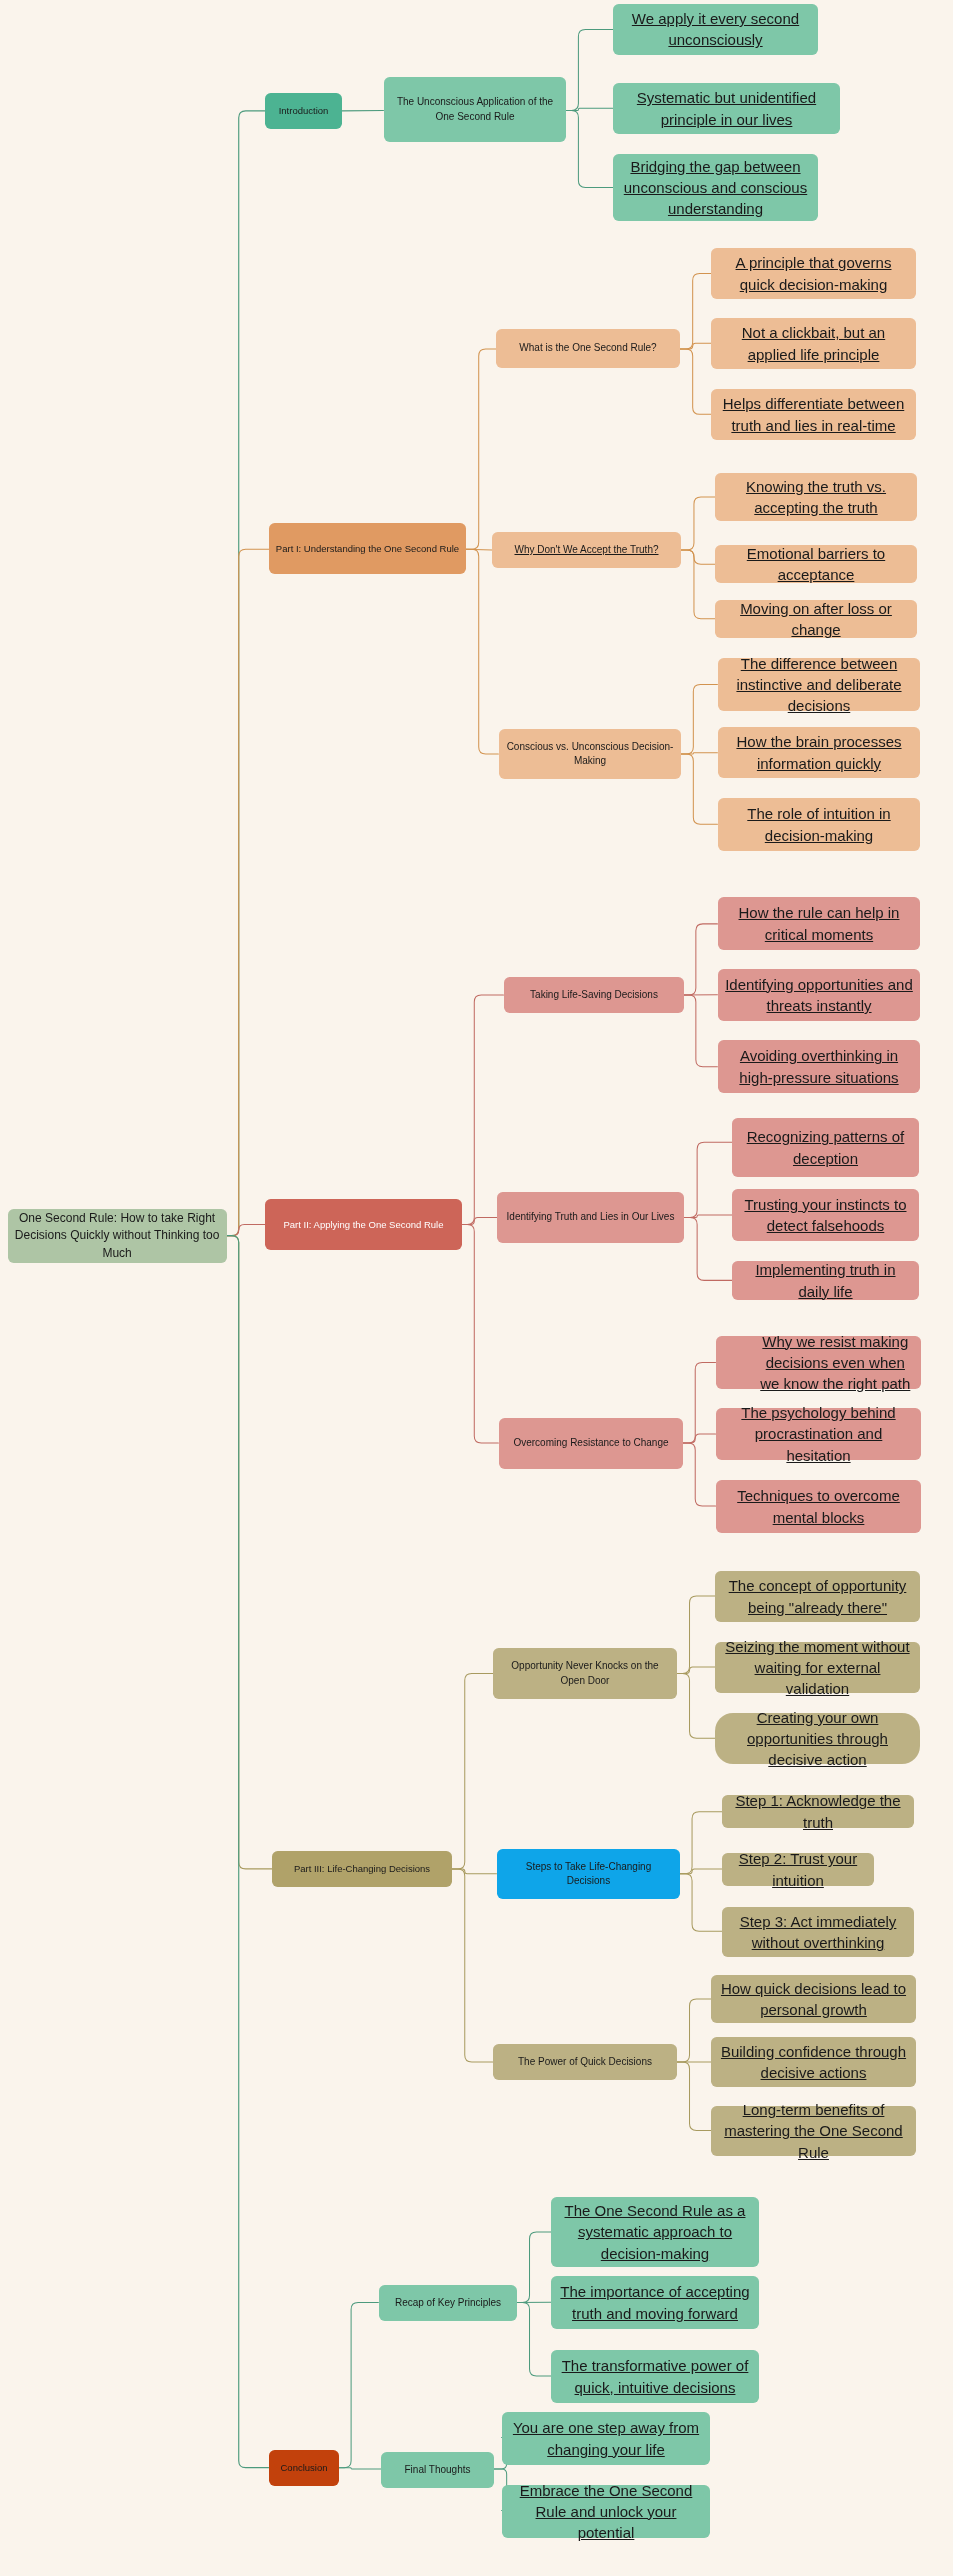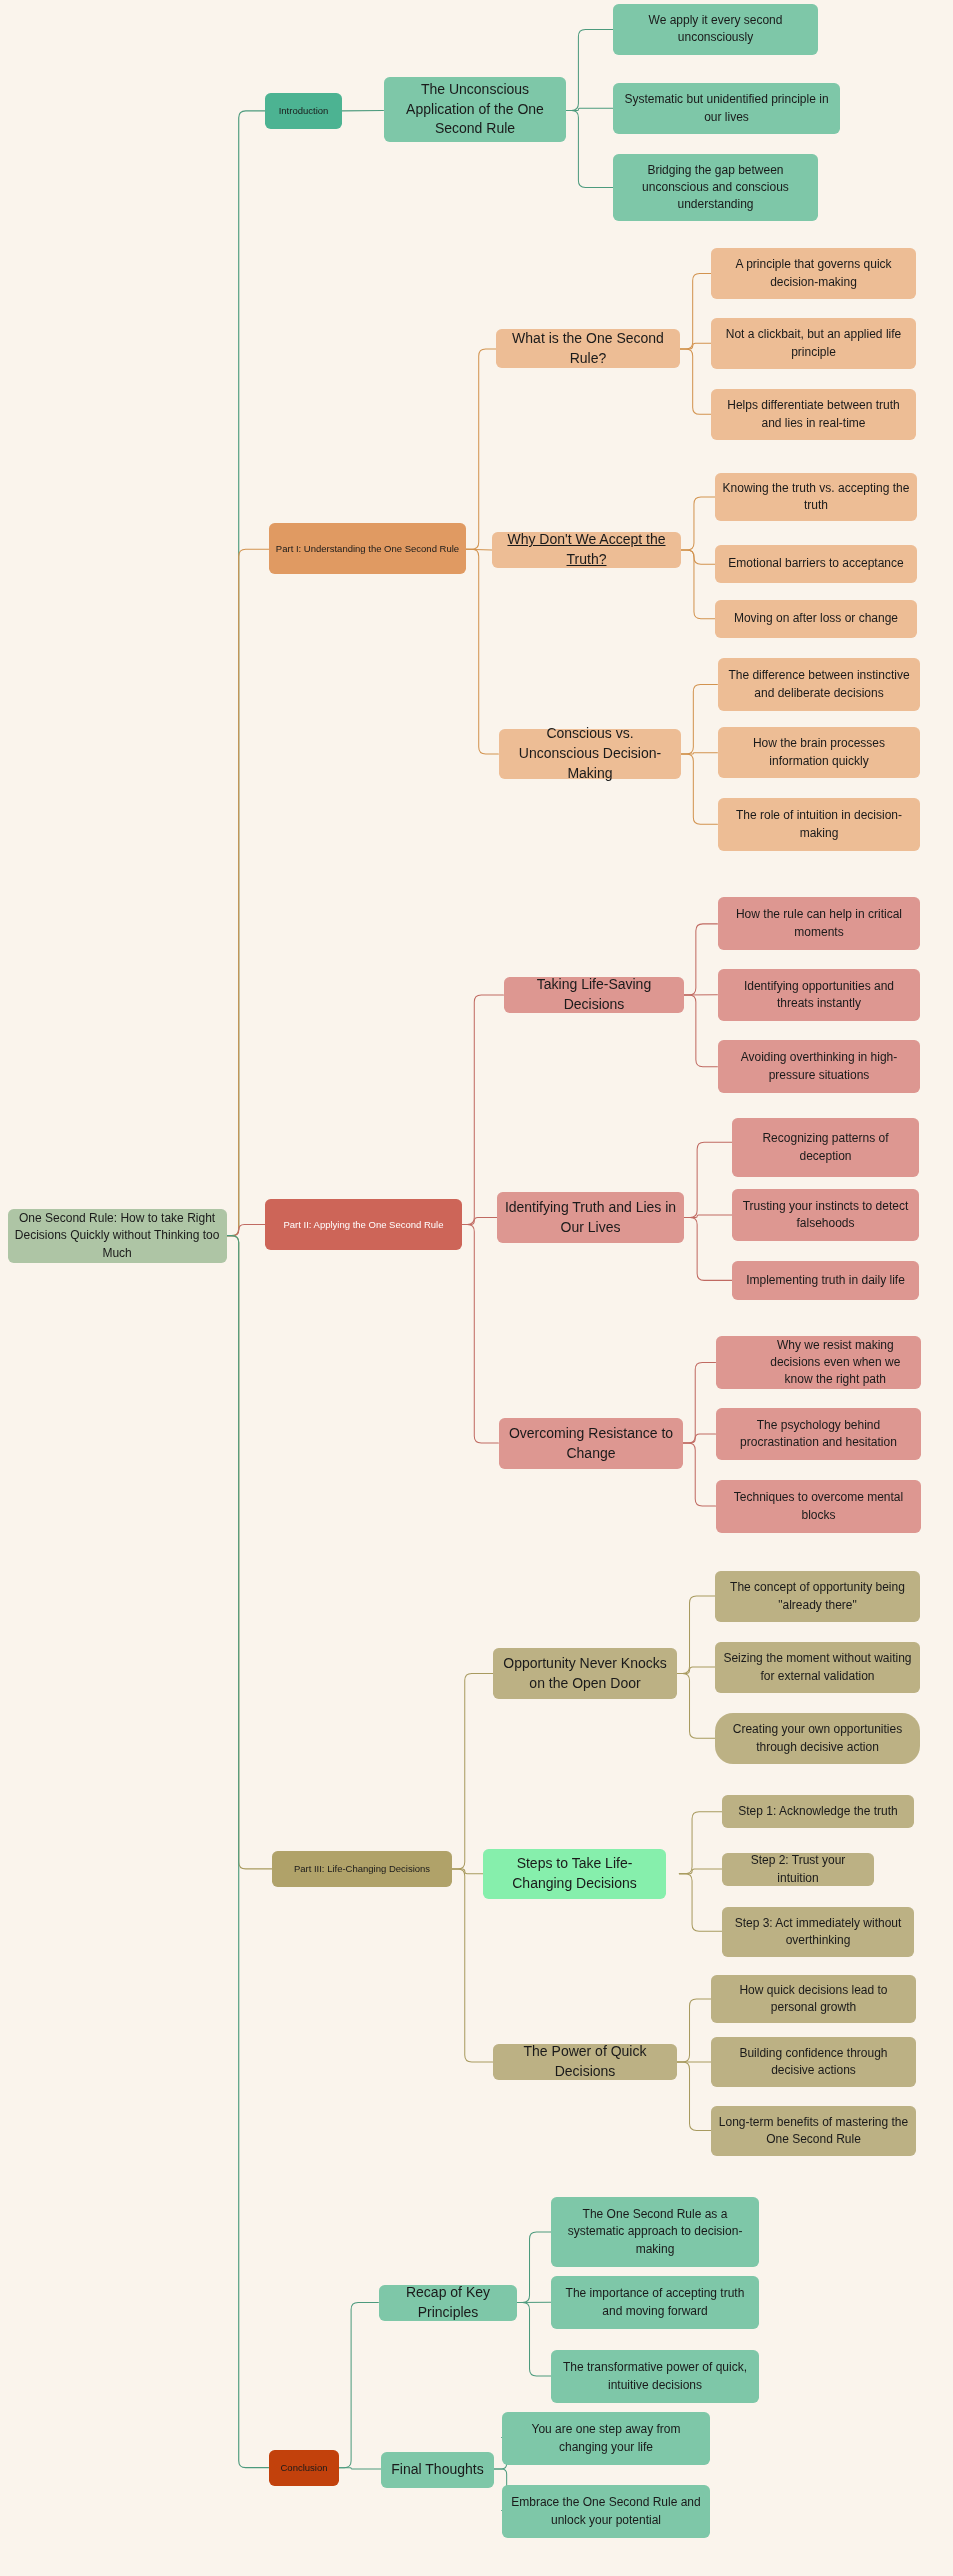--- a/index.html
+++ b/index.html
@@ -25,7 +25,7 @@
   .root{font-size:12px;}
   .lvl1{font-size:9.5px;}
   .lvl2{font-size:14px;}
-  .lvl3{font-size:12px;}
+  .lvl3{font-size:15px;text-decoration:underline;}
   .white-text{color:#ffffff;}
 </style>
 </head>

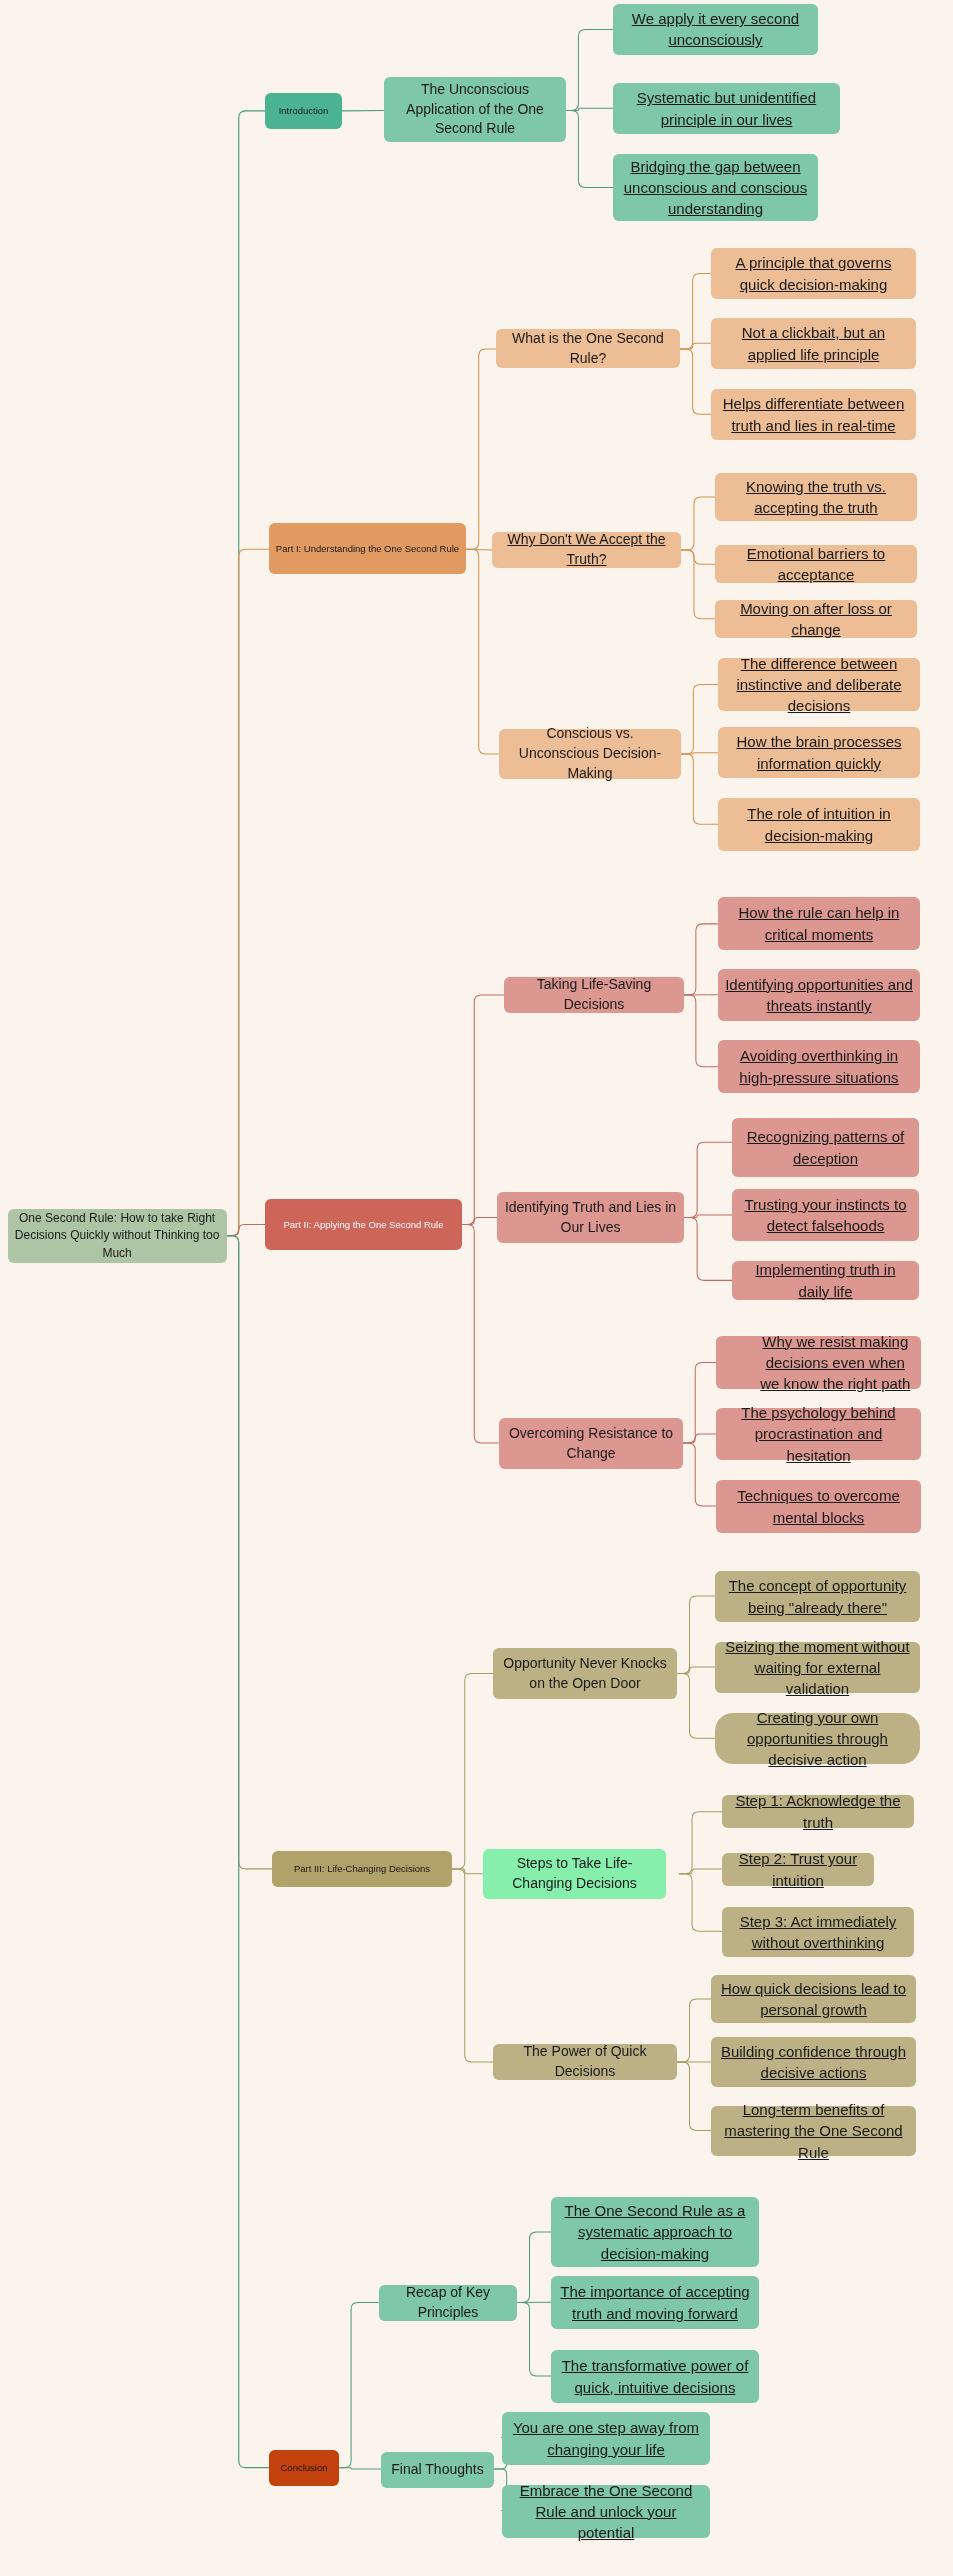--- a/index.html
+++ b/index.html
@@ -24,7 +24,7 @@
   }
   .root{font-size:12px;}
   .lvl1{font-size:9.5px;}
-  .lvl2{font-size:14px;}
+  .lvl2{font-size:10px;}
   .lvl3{font-size:15px;text-decoration:underline;}
   .white-text{color:#ffffff;}
 </style>

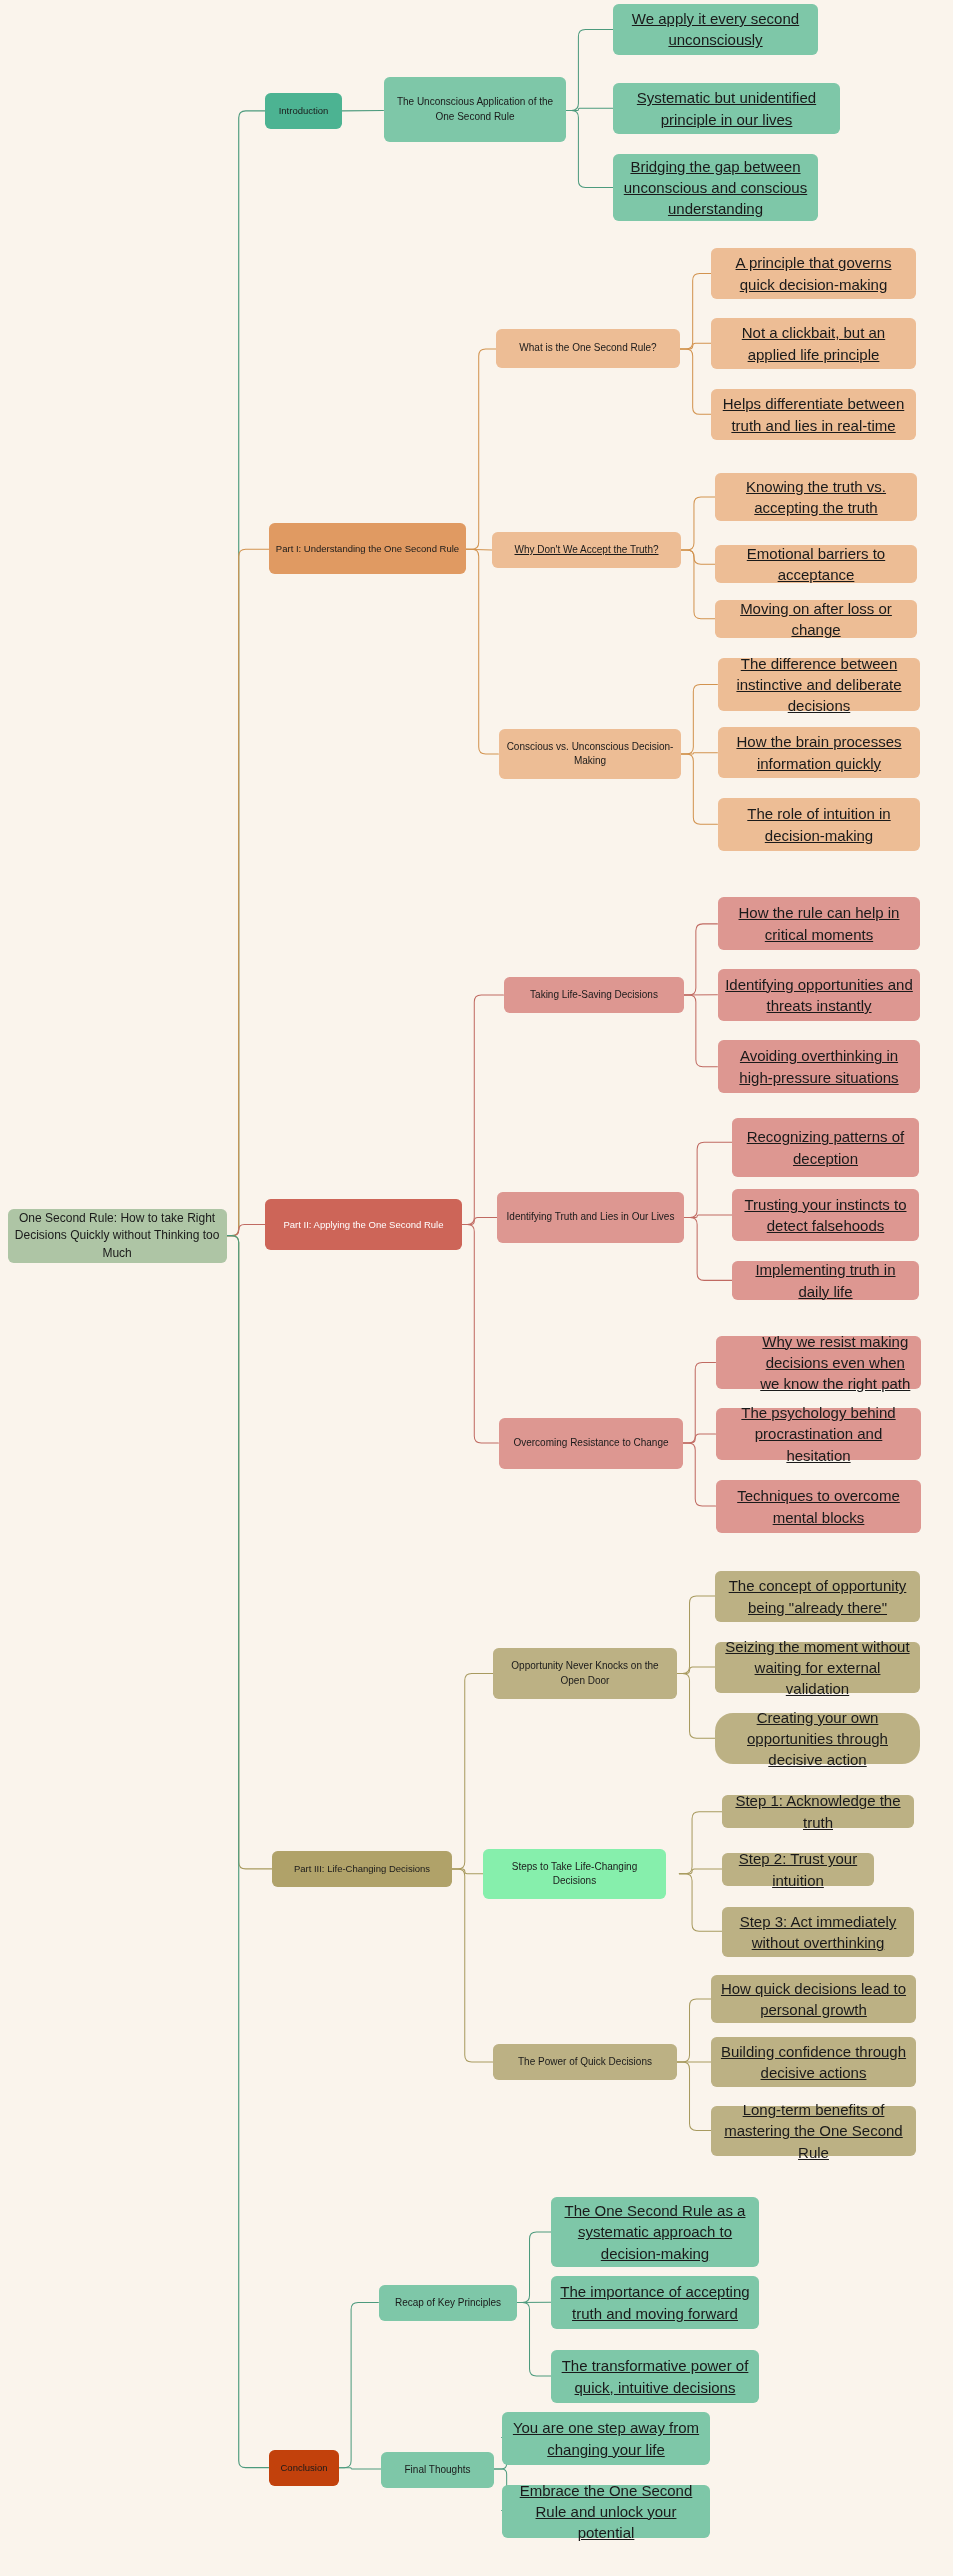--- a/index.html
+++ b/index.html
@@ -124,7 +124,7 @@
       <div class="node lvl3" style="left: 715px; top: 1571px; width: 205px; height: 51px; background: rgb(188, 177, 132);">The concept of opportunity being "already there"</div>
       <div class="node lvl3" style="left: 715px; top: 1642px; width: 205px; height: 51px; background: rgb(188, 177, 132);">Seizing the moment without waiting for external validation</div>
       <div class="node lvl3" style="left: 715px; top: 1713px; width: 205px; height: 51px; background: rgb(188, 177, 132); border-radius: 18px;">Creating your own opportunities through decisive action</div>
-      <div class="node lvl2" style="left: 483px; top: 1849px; width: 183px; height: 50px; background: #86efac;">Steps to Take Life-Changing Decisions</div>
+      <div class="node lvl2" style="left: 497px; top: 1849px; width: 183px; height: 50px; background: #0ea5e9;">Steps to Take Life-Changing Decisions</div>
       <div class="node lvl3" style="left: 722px; top: 1795px; width: 192px; height: 33px; background: rgb(188, 177, 132);">Step 1: Acknowledge the truth</div>
       <div class="node lvl3" style="left: 722px; top: 1853px; width: 152px; height: 33px; background: rgb(188, 177, 132);">Step 2: Trust your intuition</div>
       <div class="node lvl3" style="left: 722px; top: 1907px; width: 192px; height: 50px; background: rgb(188, 177, 132);">Step 3: Act immediately without overthinking</div>

